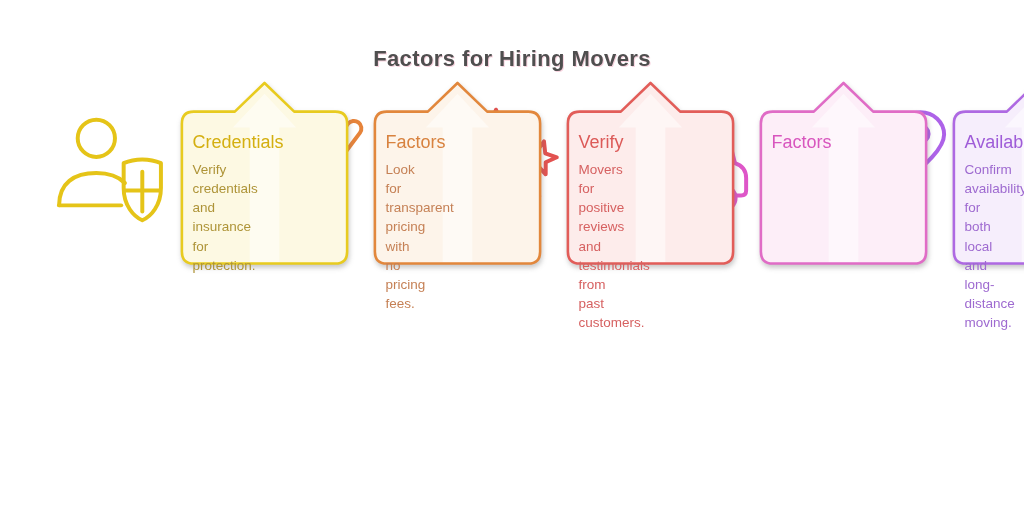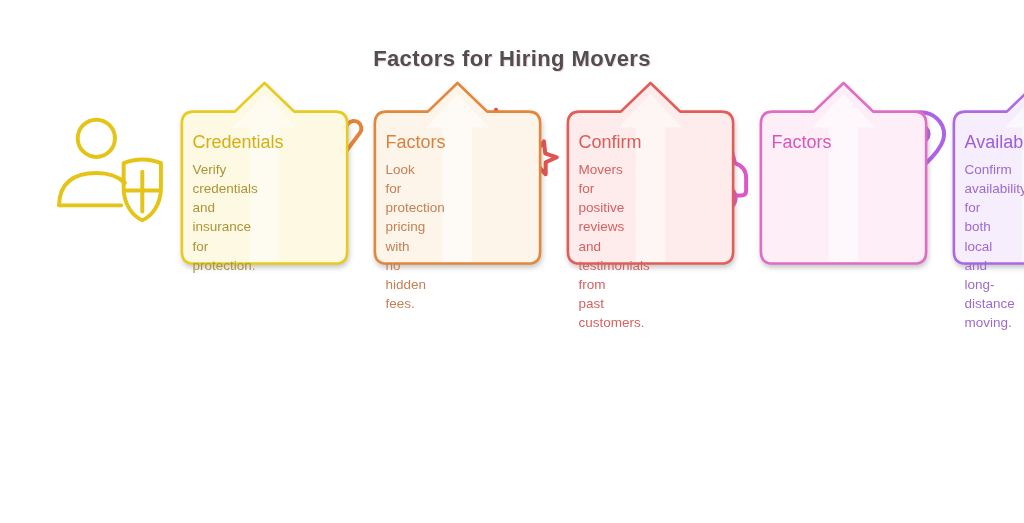--- a/index.html
+++ b/index.html
@@ -129,7 +129,7 @@
           <path class="bubble-watermark" d="M 86 14 L 118 48 L 101 48 L 101 184 L 71 184 L 71 48 L 54 48 Z"></path>
         </svg>
         <div class="card-content">
-          <h2 class="card-title">Confirm</h2>
+          <h2 class="card-title">Verify</h2>
           <p class="card-body">Movers for positive reviews and testimonials from past customers.</p>
         </div>
       </div>

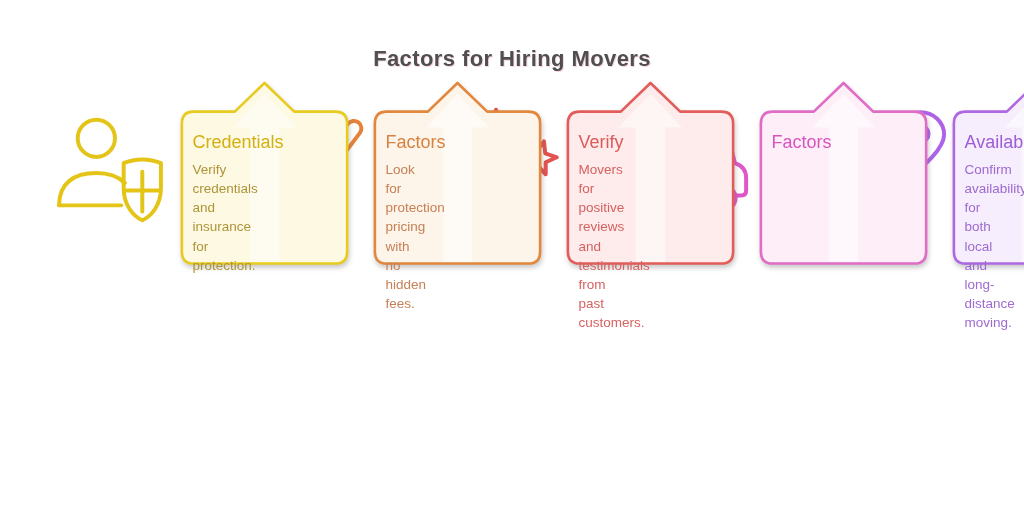--- a/index.html
+++ b/index.html
@@ -98,7 +98,7 @@
         </svg>
         <div class="card-content">
           <h2 class="card-title">Factors</h2>
-          <p class="card-body">Look for protection pricing with no hidden fees.</p>
+          <p class="card-body">Look for transparent pricing with no pricing fees.</p>
         </div>
       </div>
     </div>

